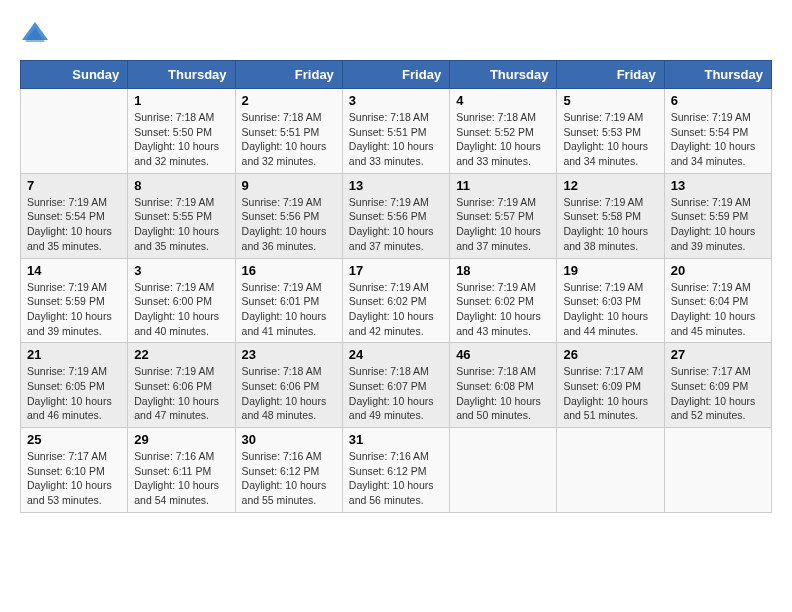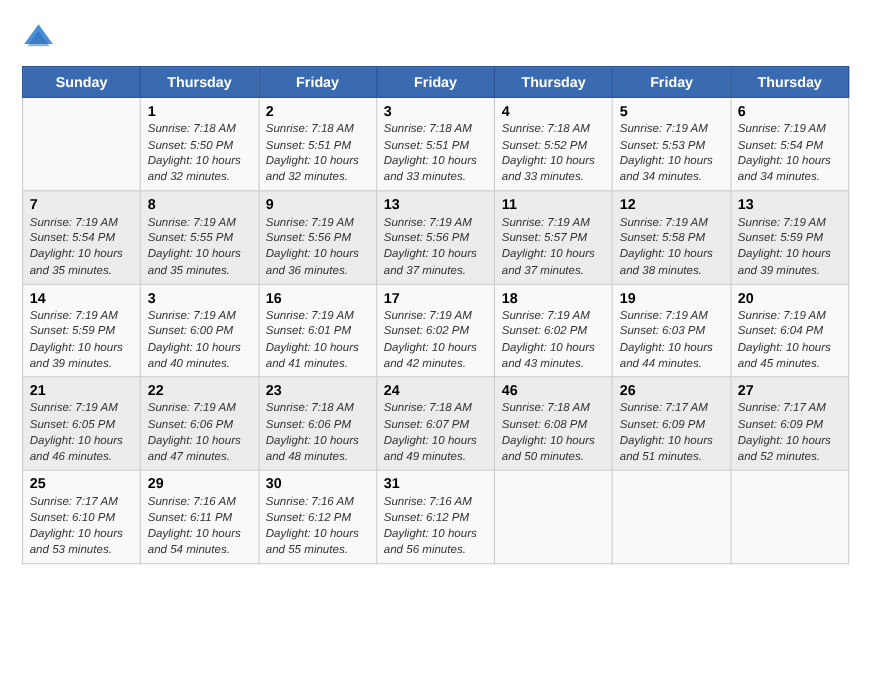--- a/index.html
+++ b/index.html
@@ -54,7 +54,7 @@
     thead tr th {
       background-color: #3a6ab0;
       color: #fff;
-      text-align: center;
+      text-align: right;
       padding: 6px 8px;
       font-size: 13px;
       font-weight: bold;

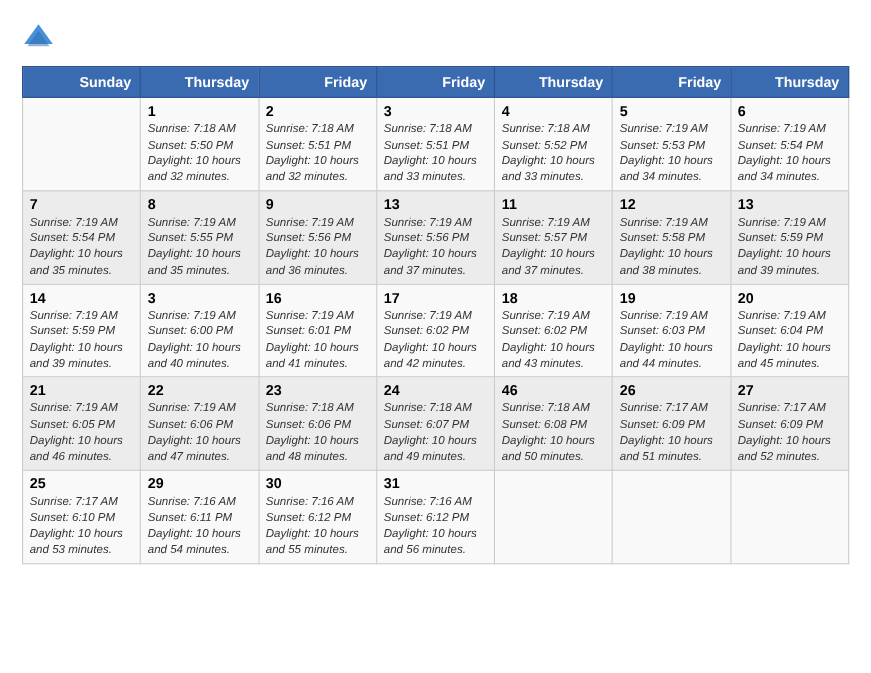--- a/index.html
+++ b/index.html
@@ -83,7 +83,6 @@
       font-size: 10.5px;
       color: #333;
       line-height: 1.4;
-      font-style: italic;
     }
   </style>
 </head>

